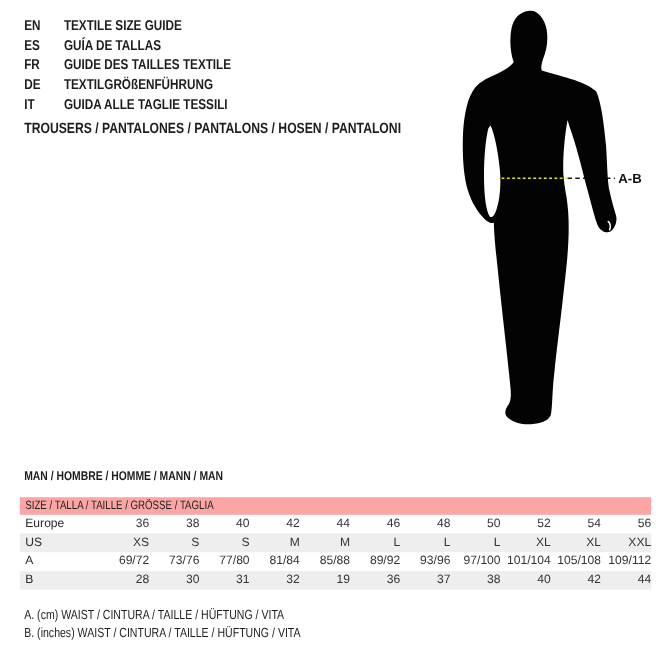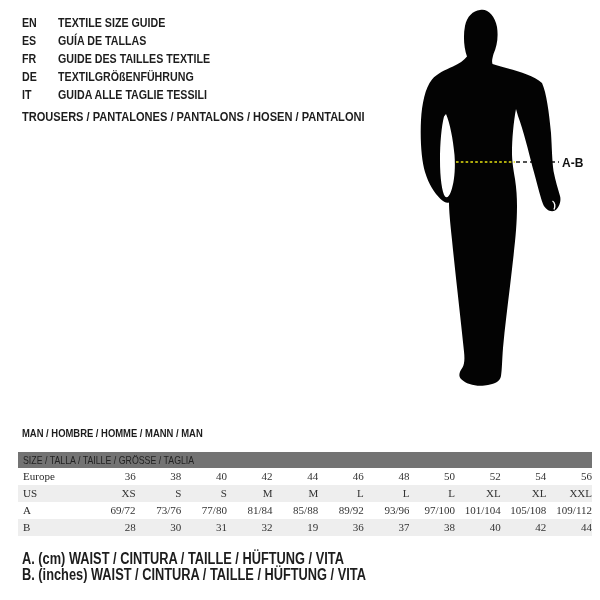--- a/index.html
+++ b/index.html
@@ -35,7 +35,7 @@
   
   .size-table{position:absolute;left:18px;top:452px;width:574px;font-size:11px;color:#333;}
   .size-table-header{
-    height:16px;line-height:16px;background:#737373;color:#222;
+    height:16px;line-height:16px;background:#fca5a5;color:#222;
     padding-left:5px;overflow:hidden;
   }
   .size-table-header .hd{display:inline-block;}

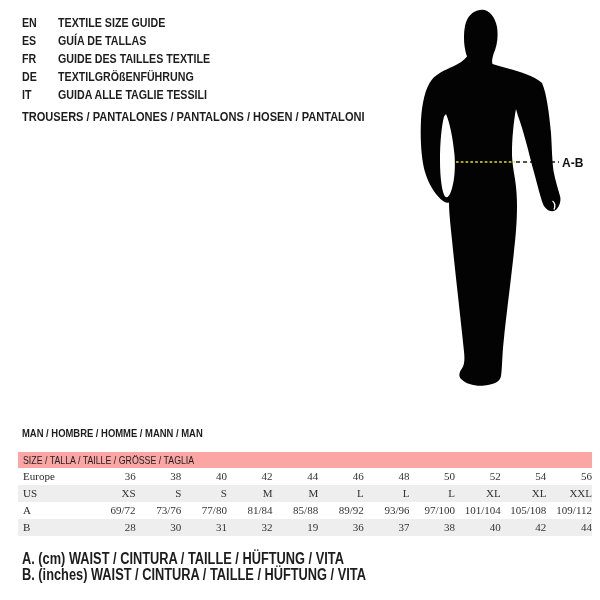--- a/index.html
+++ b/index.html
@@ -39,7 +39,7 @@
     padding-left:5px;overflow:hidden;
   }
   .size-table-header .hd{display:inline-block;}
-  .trow{display:grid;grid-template-columns:72px repeat(11,1fr);height:17px;line-height:17px;font-family:Liberation Serif, serif;}
+  .trow{display:grid;grid-template-columns:72px repeat(11,1fr);height:17px;line-height:17px;}
   .trow.striped{background:#eeeeee;}
   .cell{text-align:right;overflow:hidden;white-space:nowrap;}
   .cell.label{text-align:left;padding-left:5px;color:#2a2a2a;}

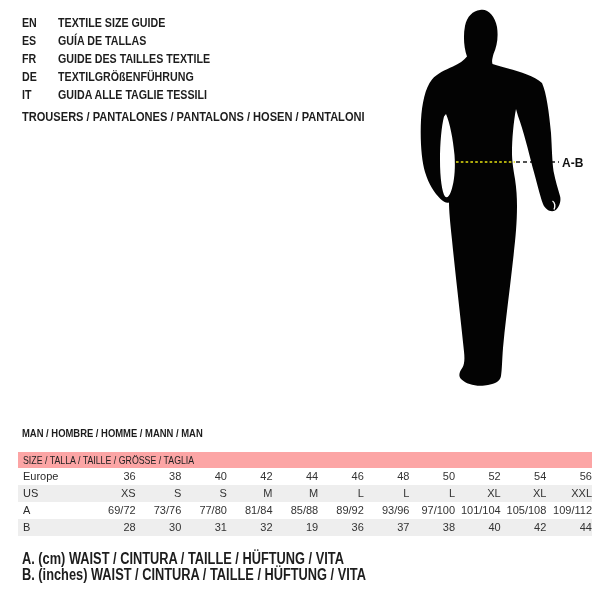--- a/index.html
+++ b/index.html
@@ -45,7 +45,7 @@
   .cell.label{text-align:left;padding-left:5px;color:#2a2a2a;}
 
   
-  .notes{position:absolute;left:22px;top:551px;font-size:16px;font-weight:bold;}
+  .notes{position:absolute;left:22px;top:551px;font-size:12px;font-weight:normal;}
   .note-line{height:16px;line-height:16px;}
 </style>
 </head>

